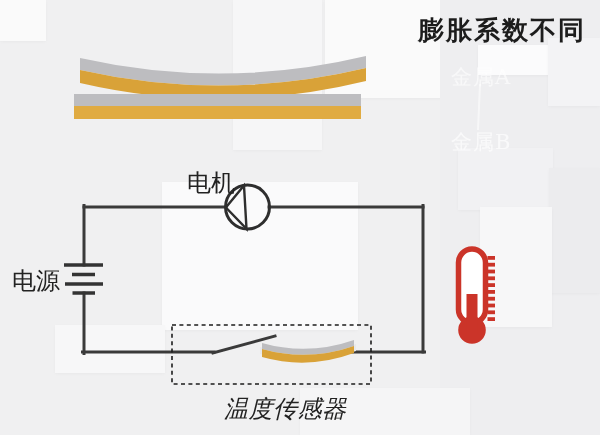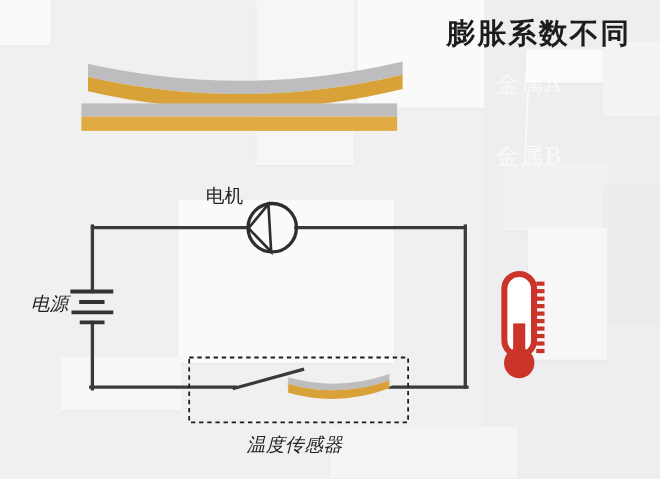--- a/index.html
+++ b/index.html
@@ -20,7 +20,7 @@
   .red-s{stroke:var(--red);}
   .label{position:absolute;color:var(--ink);font-size:17px;line-height:1.1;white-space:nowrap;}
   .title{
-    position:absolute;left:406px;top:13px;width:180px;
+    position:absolute;left:418px;top:13px;width:180px;
     font-family:"DejaVu Serif", serif;font-size:26px;font-weight:600;
     letter-spacing:2px;color:#1c1c1c;white-space:nowrap;
   }

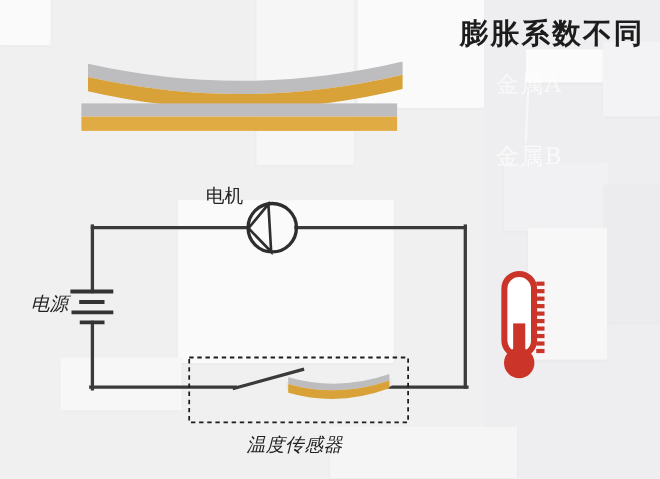--- a/index.html
+++ b/index.html
@@ -18,7 +18,7 @@
   .sym{stroke:#2e2e2e;fill:none;}
   .red-f{fill:var(--red);}
   .red-s{stroke:var(--red);}
-  .label{position:absolute;color:var(--ink);font-size:17px;line-height:1.1;white-space:nowrap;}
+  .label{position:absolute;color:var(--ink);font-size:24px;line-height:1.1;white-space:nowrap;}
   .title{
     position:absolute;left:418px;top:13px;width:180px;
     font-family:"DejaVu Serif", serif;font-size:26px;font-weight:600;

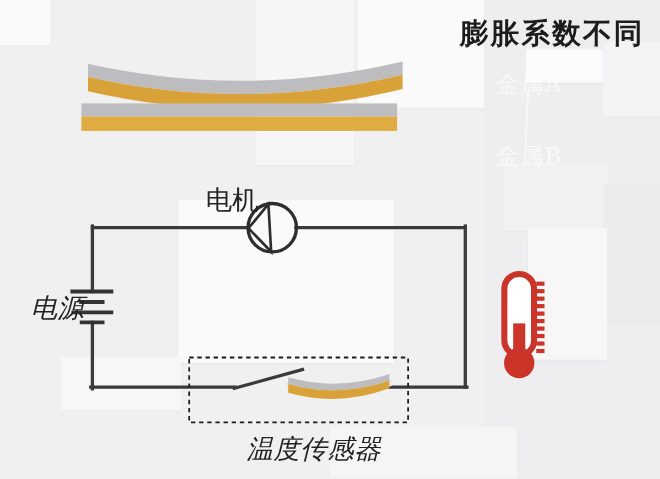--- a/index.html
+++ b/index.html
@@ -118,7 +118,7 @@
   <div class="ghost" style="left:451px;top:128px;opacity:0.68;">金属B</div>
 
   <div class="label" style="left:187px;top:170px;">电机</div>
-  <div class="label" style="left:28px;top:268px;font-style:italic;">电源</div>
+  <div class="label" style="left:12px;top:268px;">电源</div>
   <div class="label" style="left:224px;top:396px;letter-spacing:0.5px;font-style:italic;">温度传感器</div>
 
 </div>

